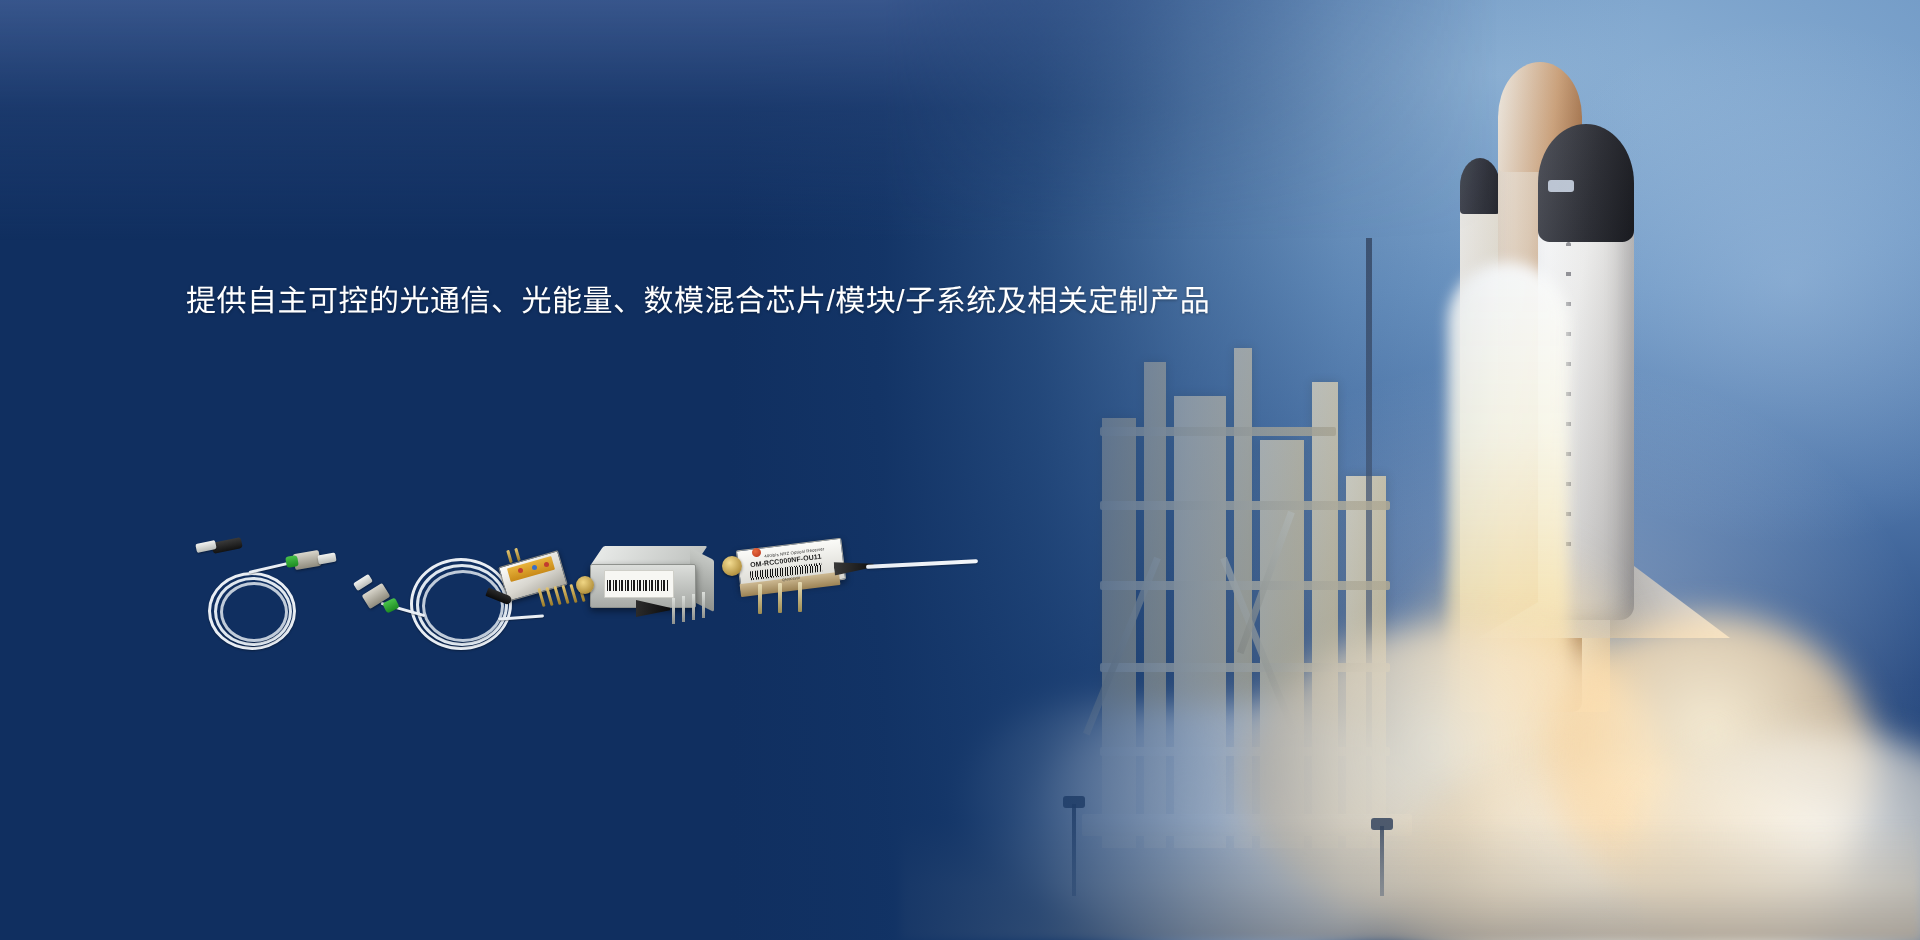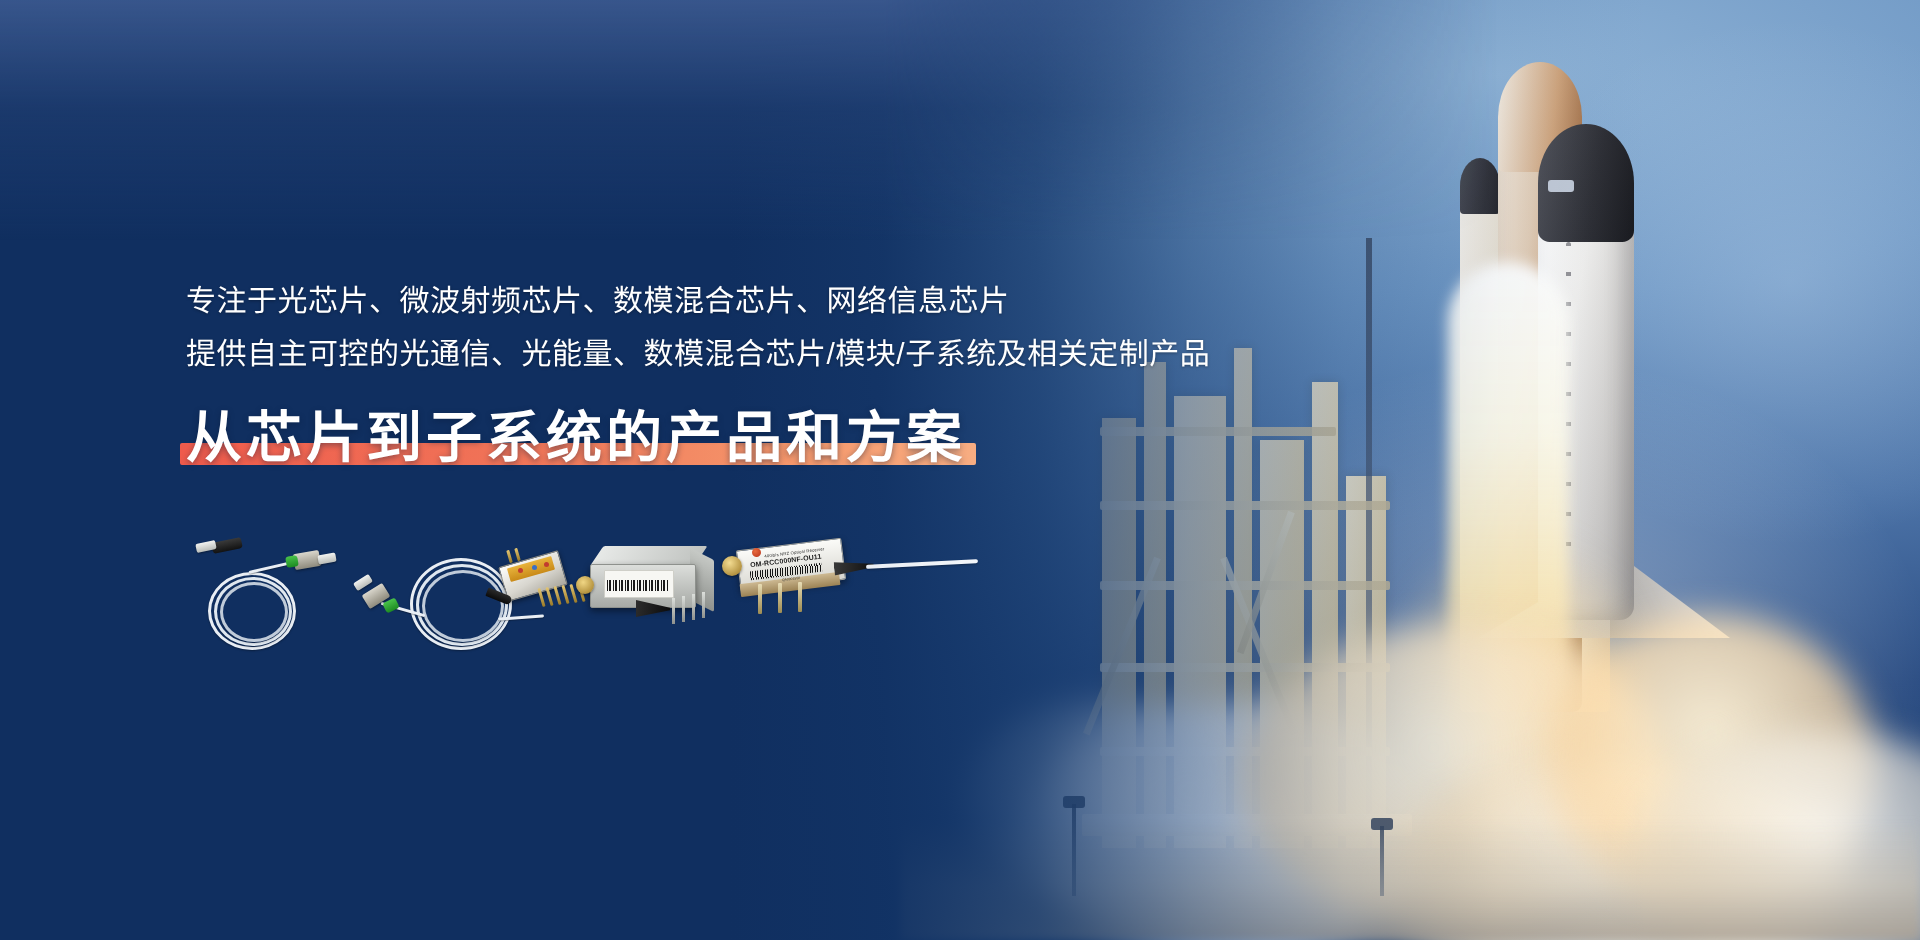--- a/index.html
+++ b/index.html
@@ -425,7 +425,6 @@
   <div class="wash-top"></div>
 
   <div class="copy">
-    <div class="sub">专注于光芯片、微波射频芯片、数模混合芯片、网络信息芯片</div>
     <div class="sub">提供自主可控的光通信、光能量、数模混合芯片/模块/子系统及相关定制产品</div>
 
     <div class="headline-wrap">

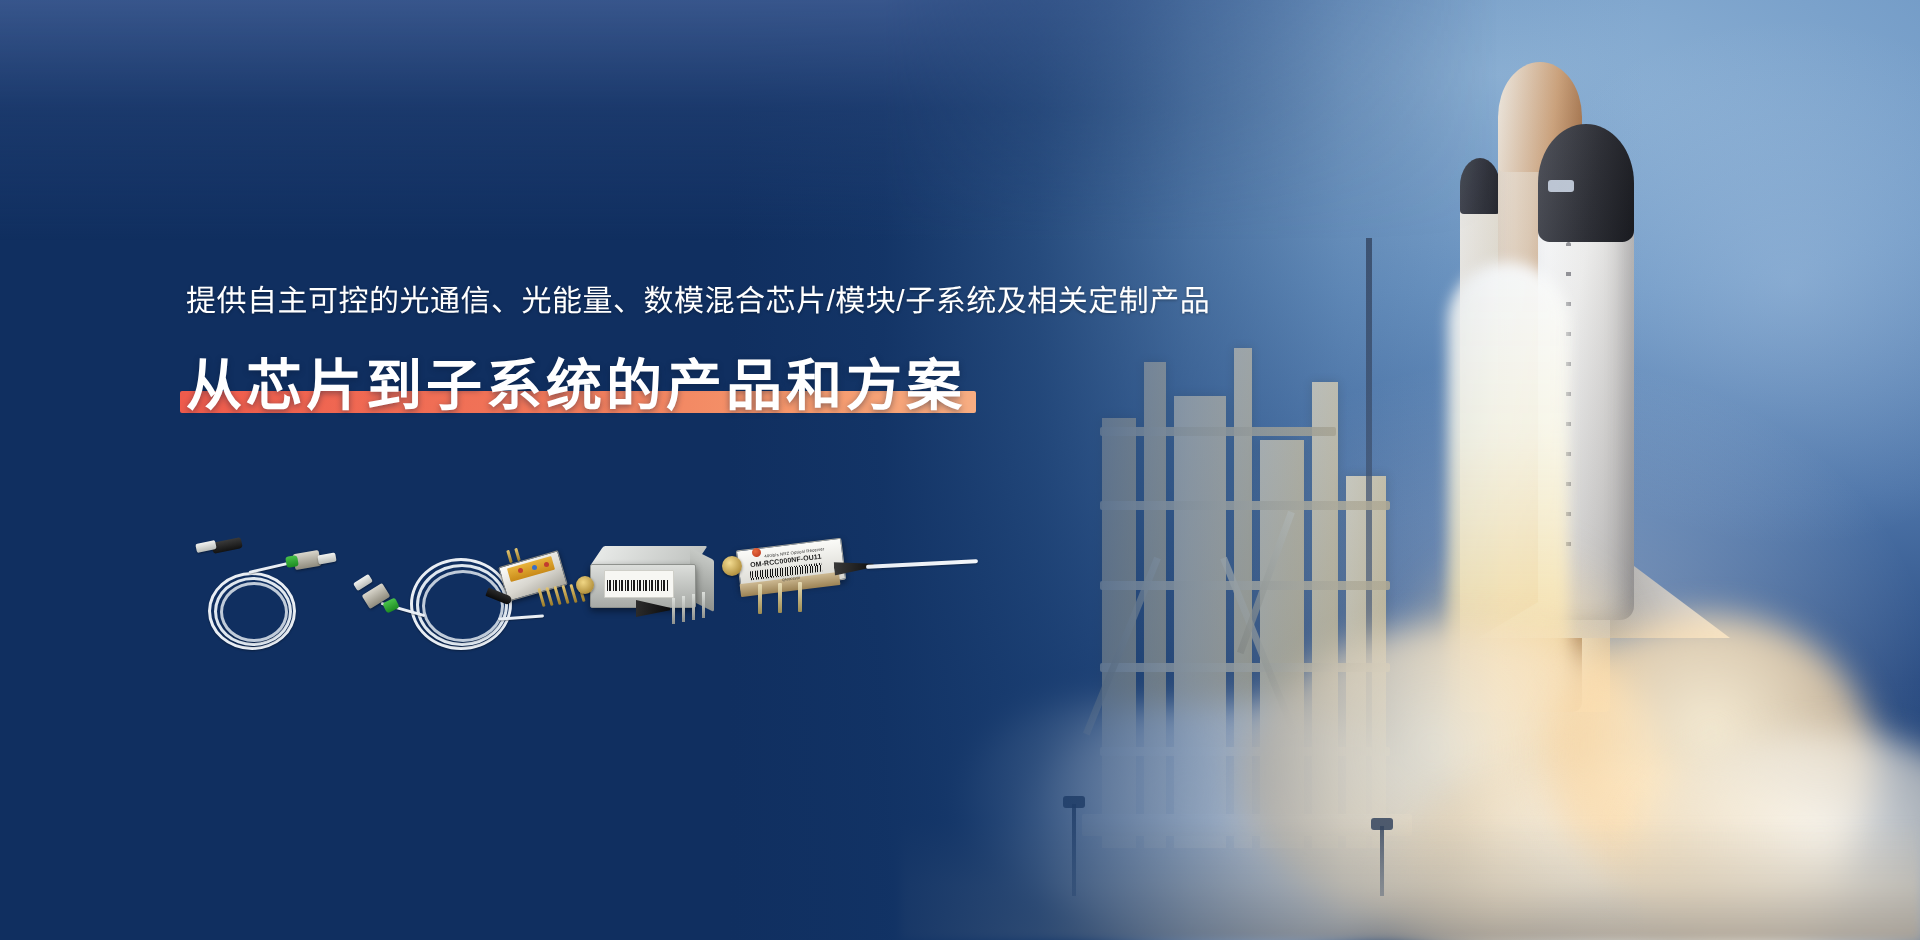--- a/index.html
+++ b/index.html
@@ -427,10 +427,6 @@
   <div class="copy">
     <div class="sub">提供自主可控的光通信、光能量、数模混合芯片/模块/子系统及相关定制产品</div>
 
-    <div class="headline-wrap">
-      <div class="headline-bar"></div>
-      <div class="headline">从芯片到子系统的产品和方案</div>
-    </div>
   </div>
 
   <div class="products">

